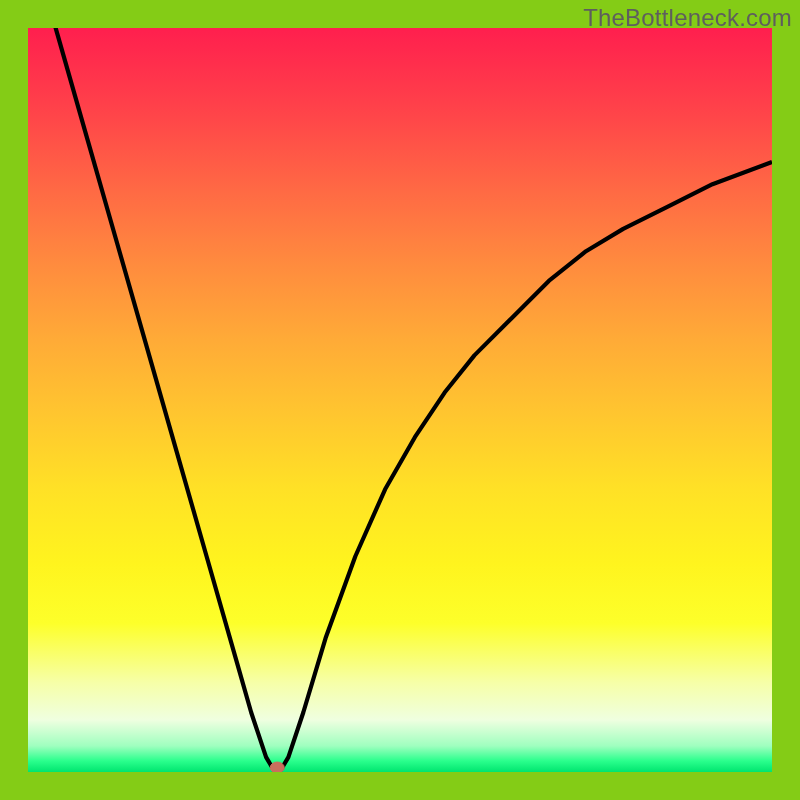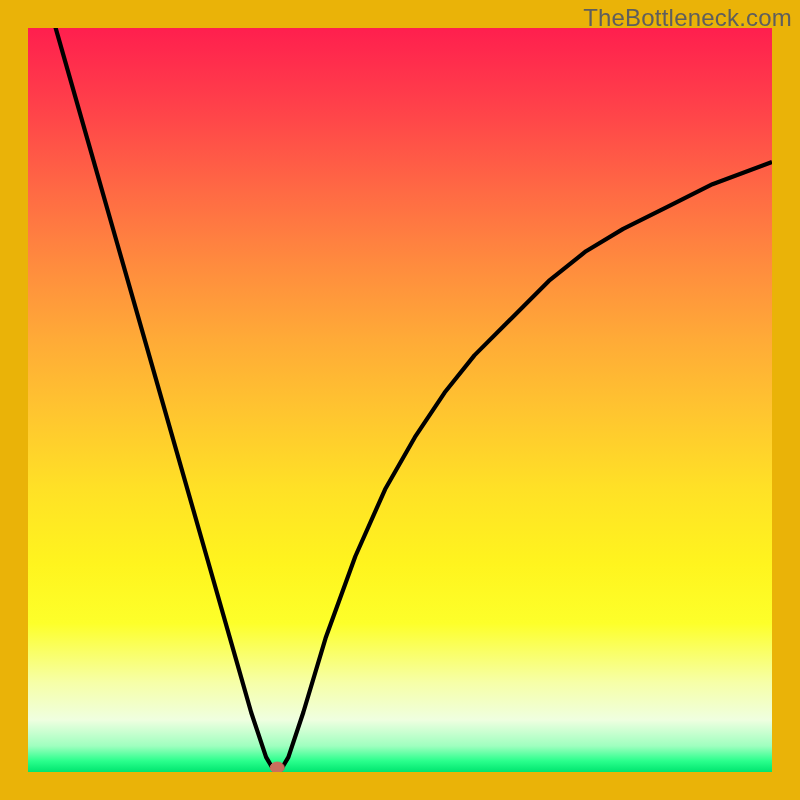--- a/index.html
+++ b/index.html
@@ -14,7 +14,7 @@
     position: relative;
     width: 800px;
     height: 800px;
-    background: #eab308;
+    background: #84cc16;
   }
   .watermark {
     position: absolute;

